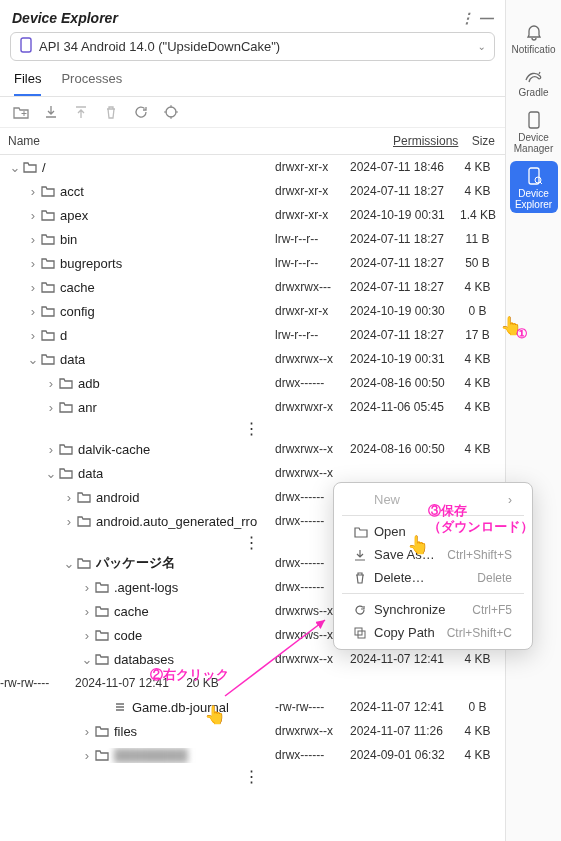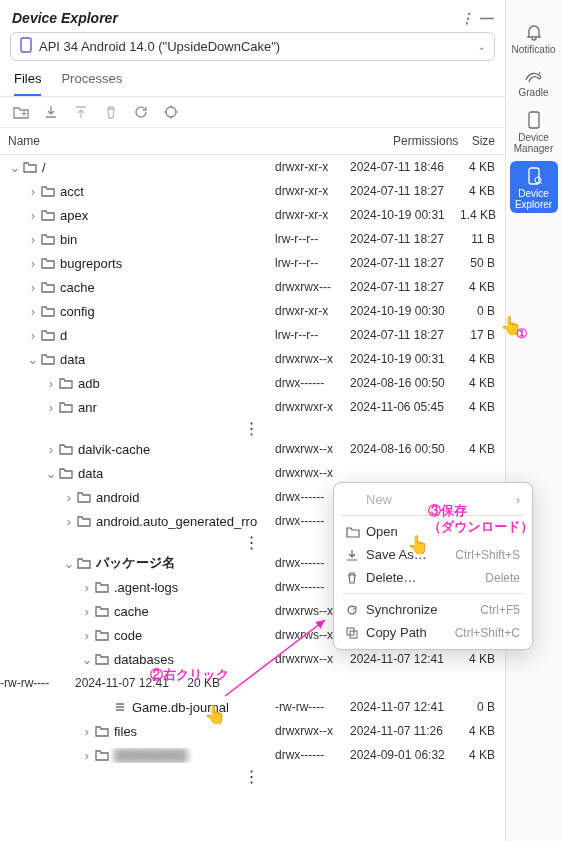--- a/index.html
+++ b/index.html
@@ -25,7 +25,7 @@
   .headers { display: flex; border-bottom: 1px solid #e3e3e3; font-size: 12px; color: #444; }
   .headers div { padding: 6px 0 6px 8px; }
   .col-name { flex: 1; }
-  .col-perm { width: 75px; }
+  .col-perm { width: 75px; text-decoration: underline; }
   .col-date { width: 110px; }
   .col-size { width: 45px; text-align: right; padding-right: 10px !important; }
   .tree { flex: 1; overflow: hidden; position: relative; }

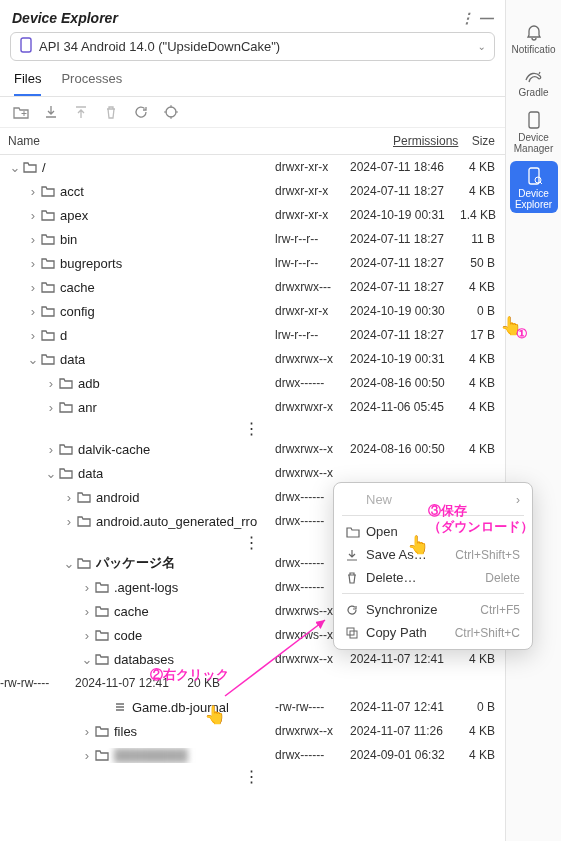--- a/index.html
+++ b/index.html
@@ -33,7 +33,7 @@
   .row .c-name { flex: 1; display: flex; align-items: center; overflow: hidden; }
   .row .c-perm { width: 75px; color: #333; font-size: 12px; }
   .row .c-date { width: 110px; color: #333; font-size: 12px; }
-  .row .c-size { width: 45px; text-align: right; padding-right: 10px; color: #333; font-size: 12px; }
+  .row .c-size { width: 45px; text-align: center; padding-right: 10px; color: #333; font-size: 12px; }
   .tw { width: 14px; text-align: center; color: #888; cursor: pointer; user-select: none; flex-shrink:0; }
   .ficon { width: 16px; text-align: center; margin-right: 4px; flex-shrink:0; display:flex; justify-content:center; }
   .fname { overflow: hidden; text-overflow: ellipsis; }

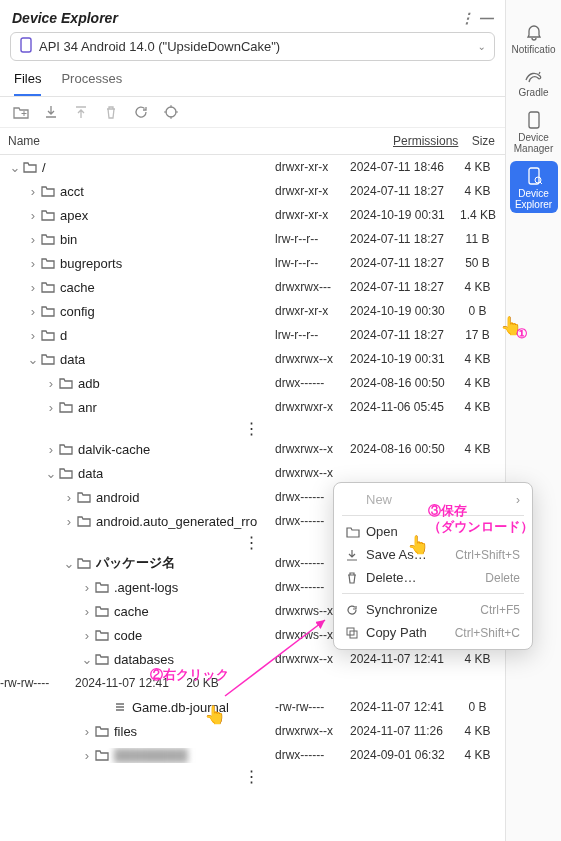--- a/index.html
+++ b/index.html
@@ -40,7 +40,7 @@
   .dots-row { height: 18px; display:flex; justify-content:center; color:#333; font-size:16px; letter-spacing:2px; }
   .dots-row .dots { width:100%; text-align:center; }
   .ctx { position: absolute; background: #fff; border: 1px solid #c5c5c5; border-radius: 8px; box-shadow: 0 6px 24px rgba(0,0,0,0.18); padding: 5px 0; width: 200px; z-index: 5; }
-  .ctx-item { display:flex; align-items:center; padding: 4px 12px; font-size: 13px; cursor:pointer; color:#333; }
+  .ctx-item { display:flex; align-items:center; padding: 4px 20px; font-size: 13px; cursor:pointer; color:#333; }
   .ctx-item.disabled { color:#b0b0b0; cursor:default; }
   .ctx-item .ci { width: 20px; display:flex; align-items:center; color:#555; }
   .ctx-item .cl { flex:1; }

